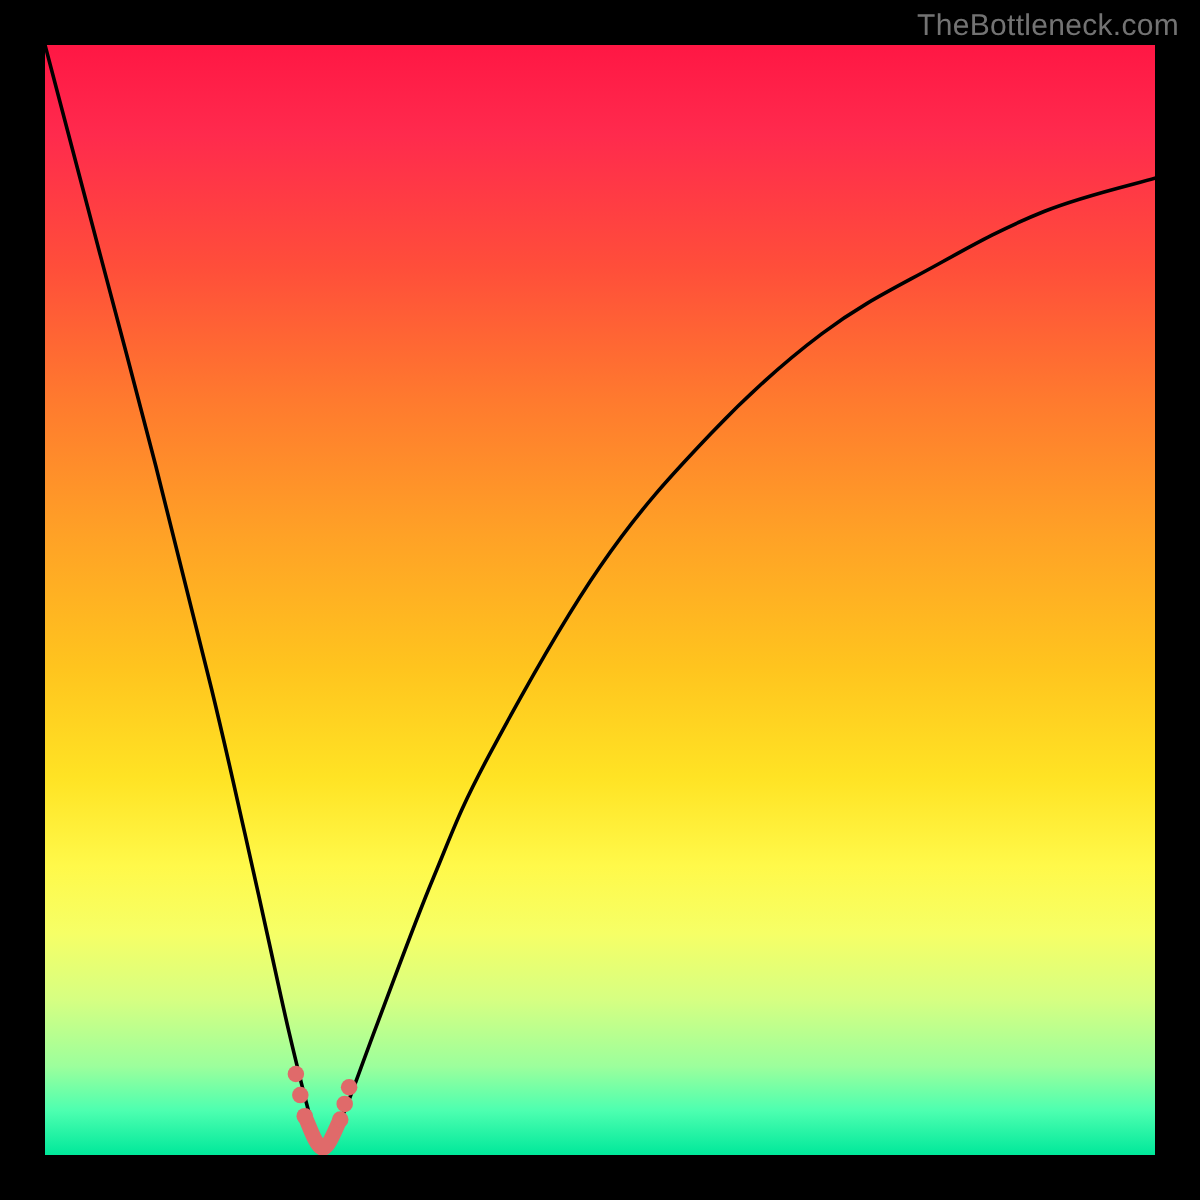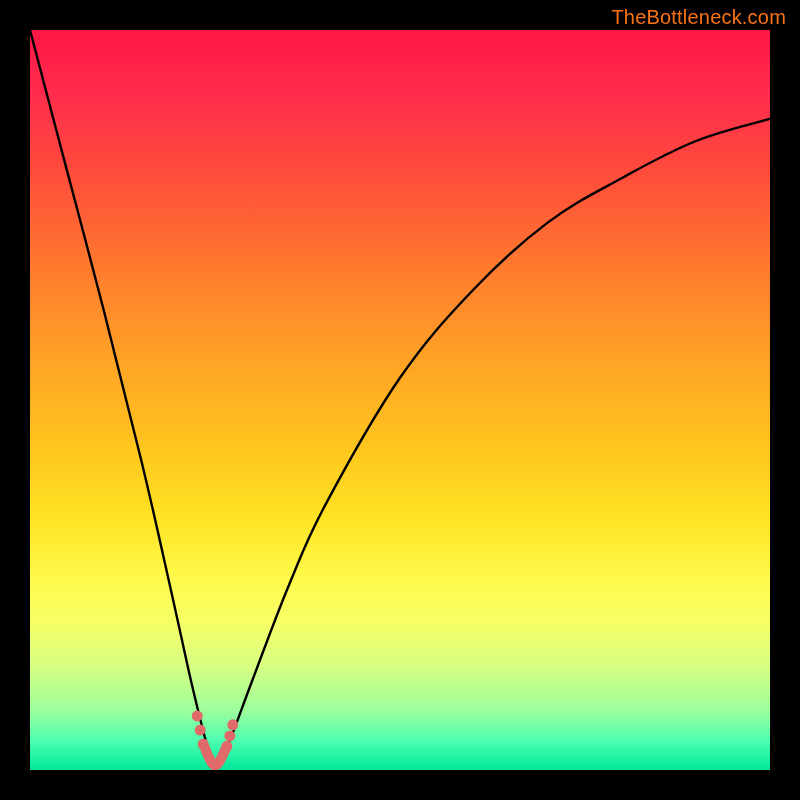--- a/index.html
+++ b/index.html
@@ -37,7 +37,7 @@
     position: absolute;
     top: 6px;
     right: 14px;
-    color: #f97316;
+    color: #737373;
     font-size: 20px;
     font-weight: 500;
     letter-spacing: 0.2px;

